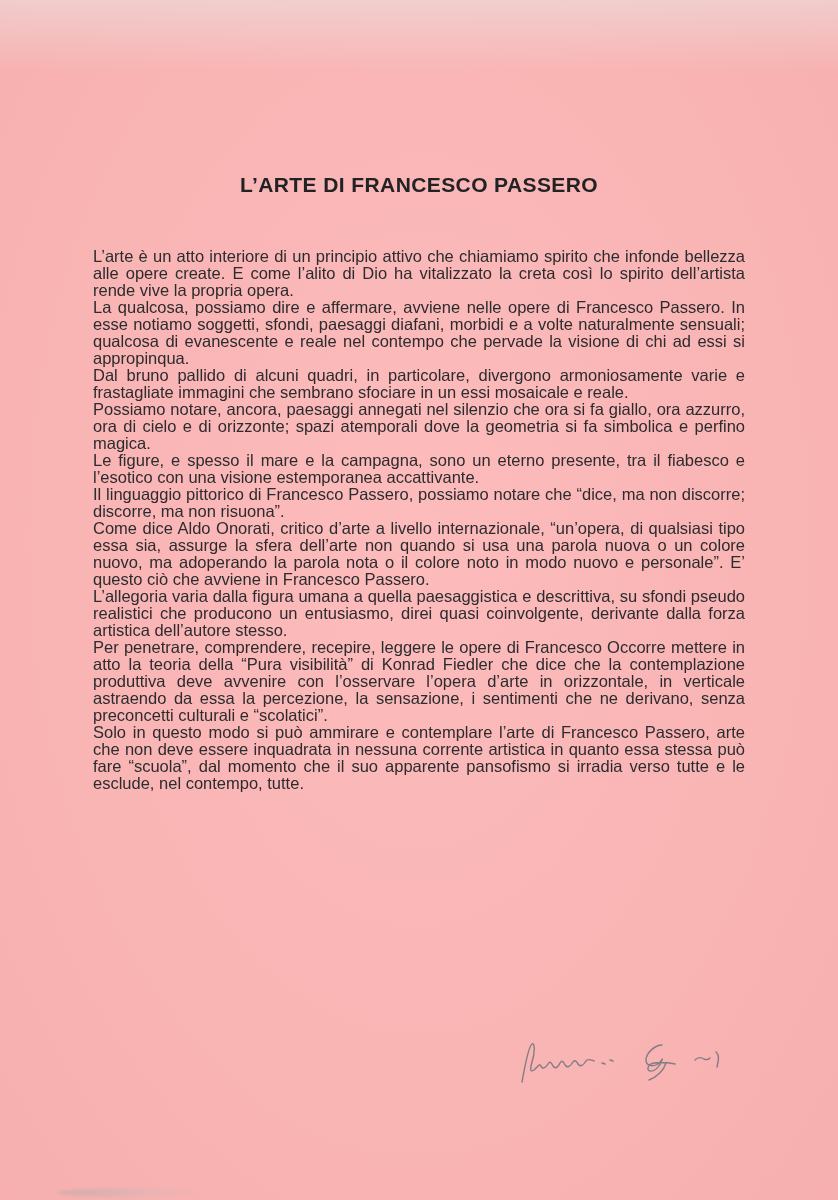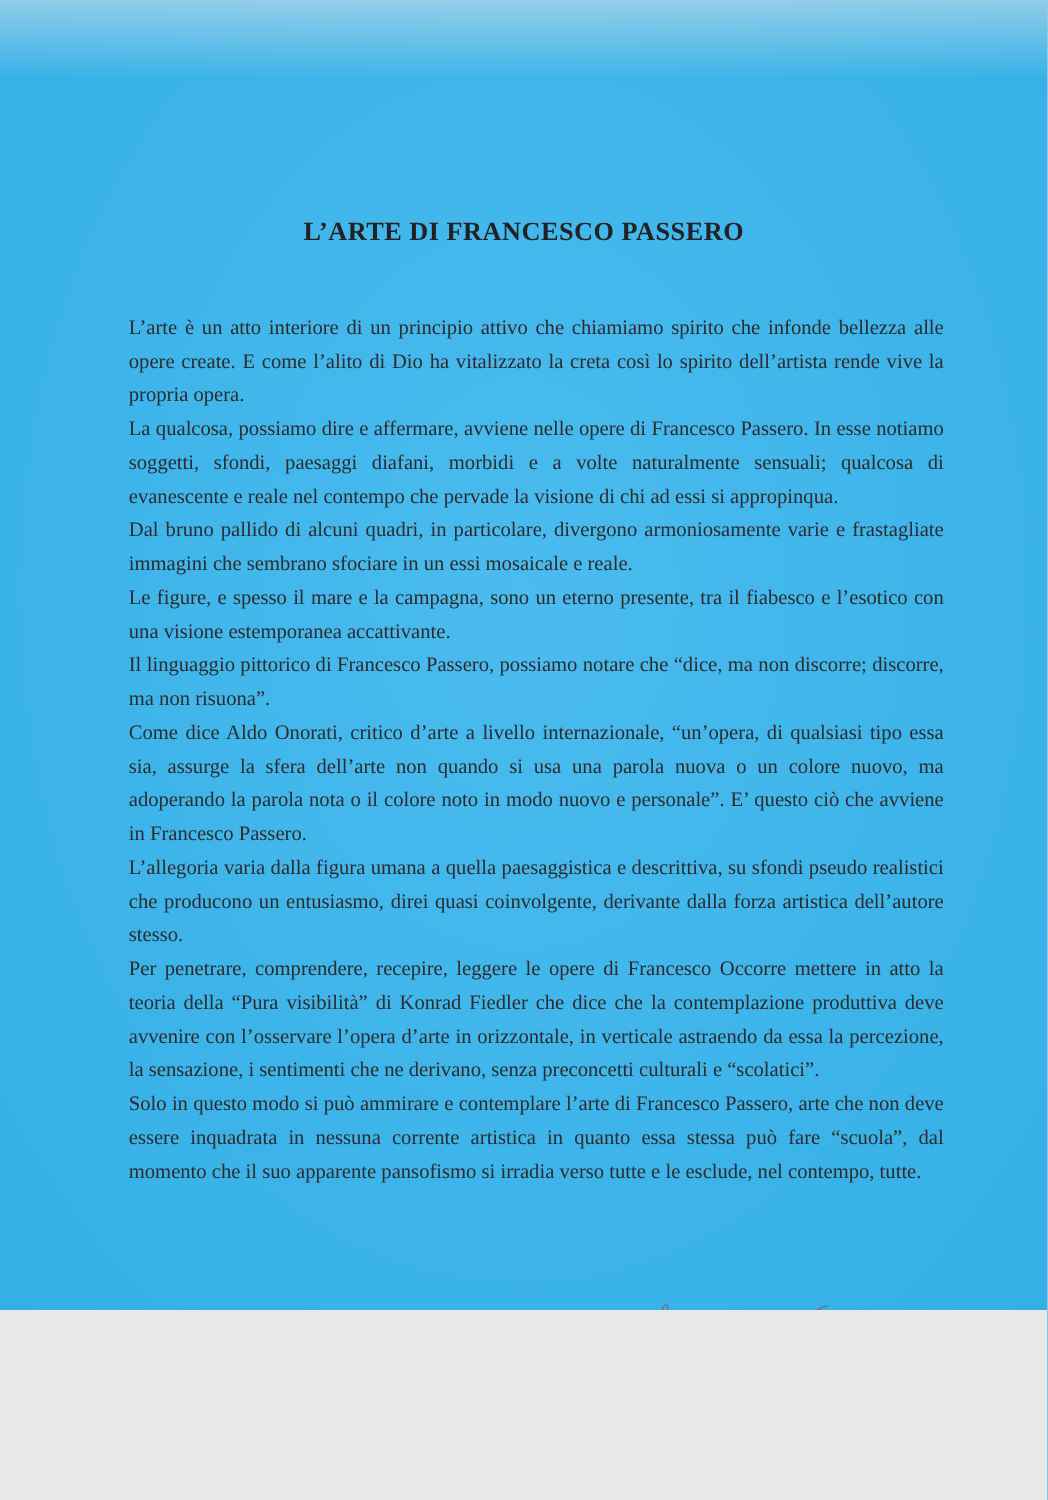--- a/index.html
+++ b/index.html
@@ -10,10 +10,10 @@
   .page {
     position: relative;
     width: 838px;
-    height: 1048px;
-    background: #0ea5e9;
+    height: 1200px;
+    background: #fca5a5;
     overflow: hidden;
-    font-family: Liberation Serif, serif;
+    font-family: Liberation Sans, sans-serif;
   }
   
   .page::before {

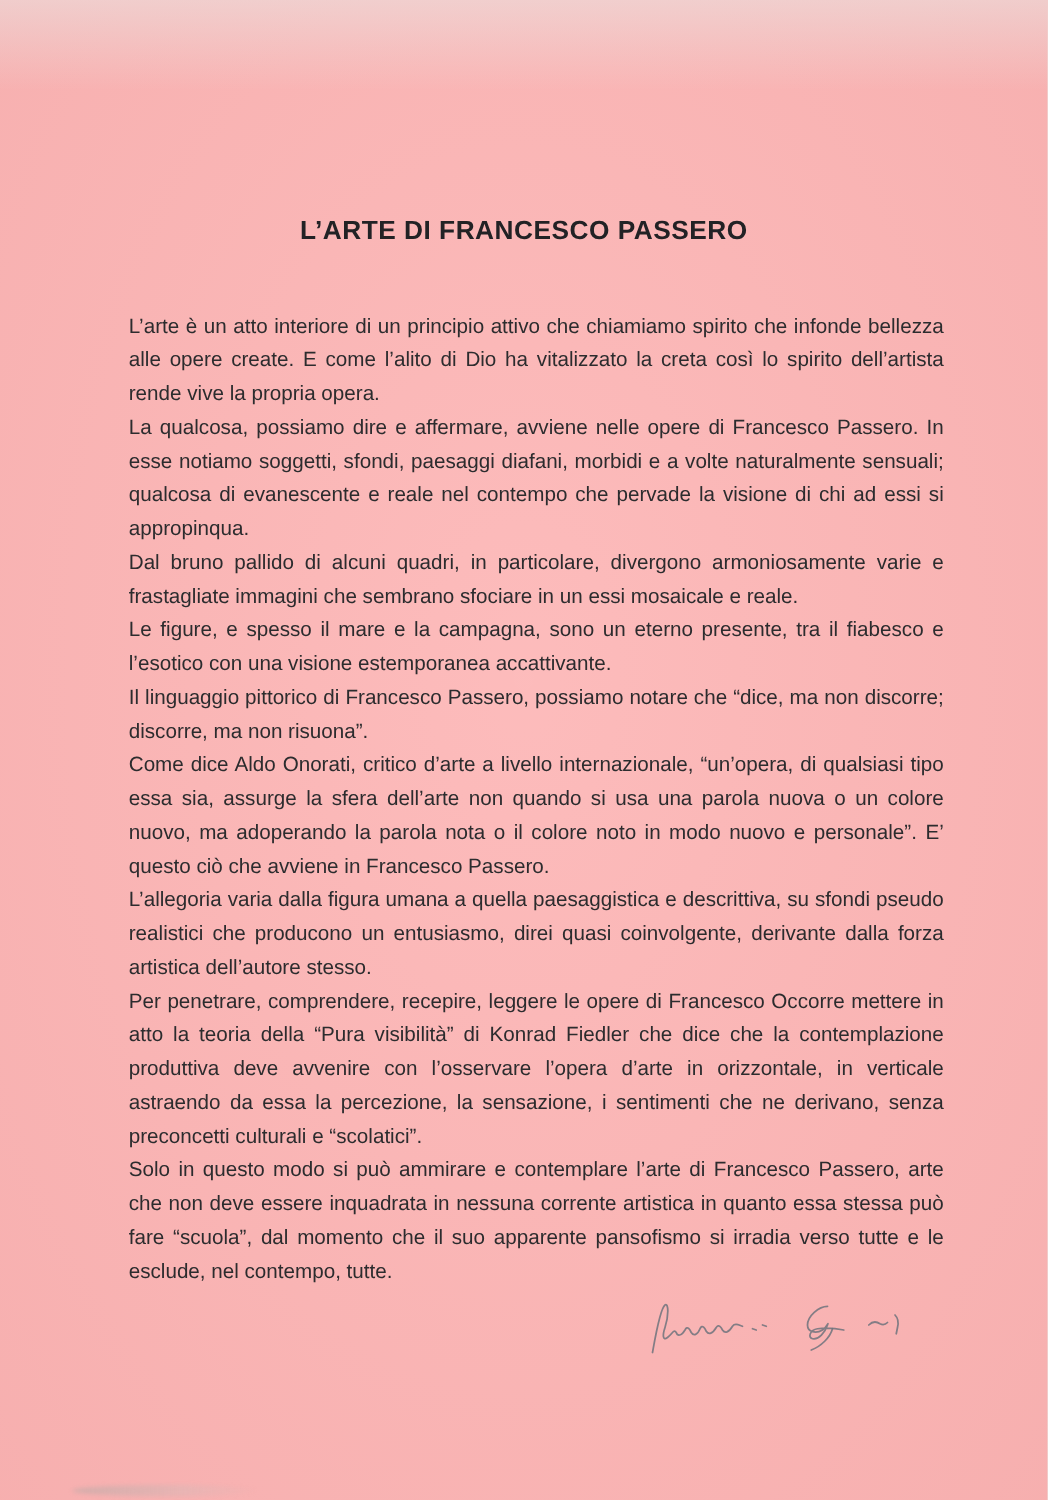--- a/index.html
+++ b/index.html
@@ -44,8 +44,7 @@
     width: 652px;
     color: #2c2c2e;
     font-size: 16.5px;
-    line-height: 27px;
-    margin-left: 10px;
+    line-height: 17px;
   }
   .doc-body p {
     margin: 0;

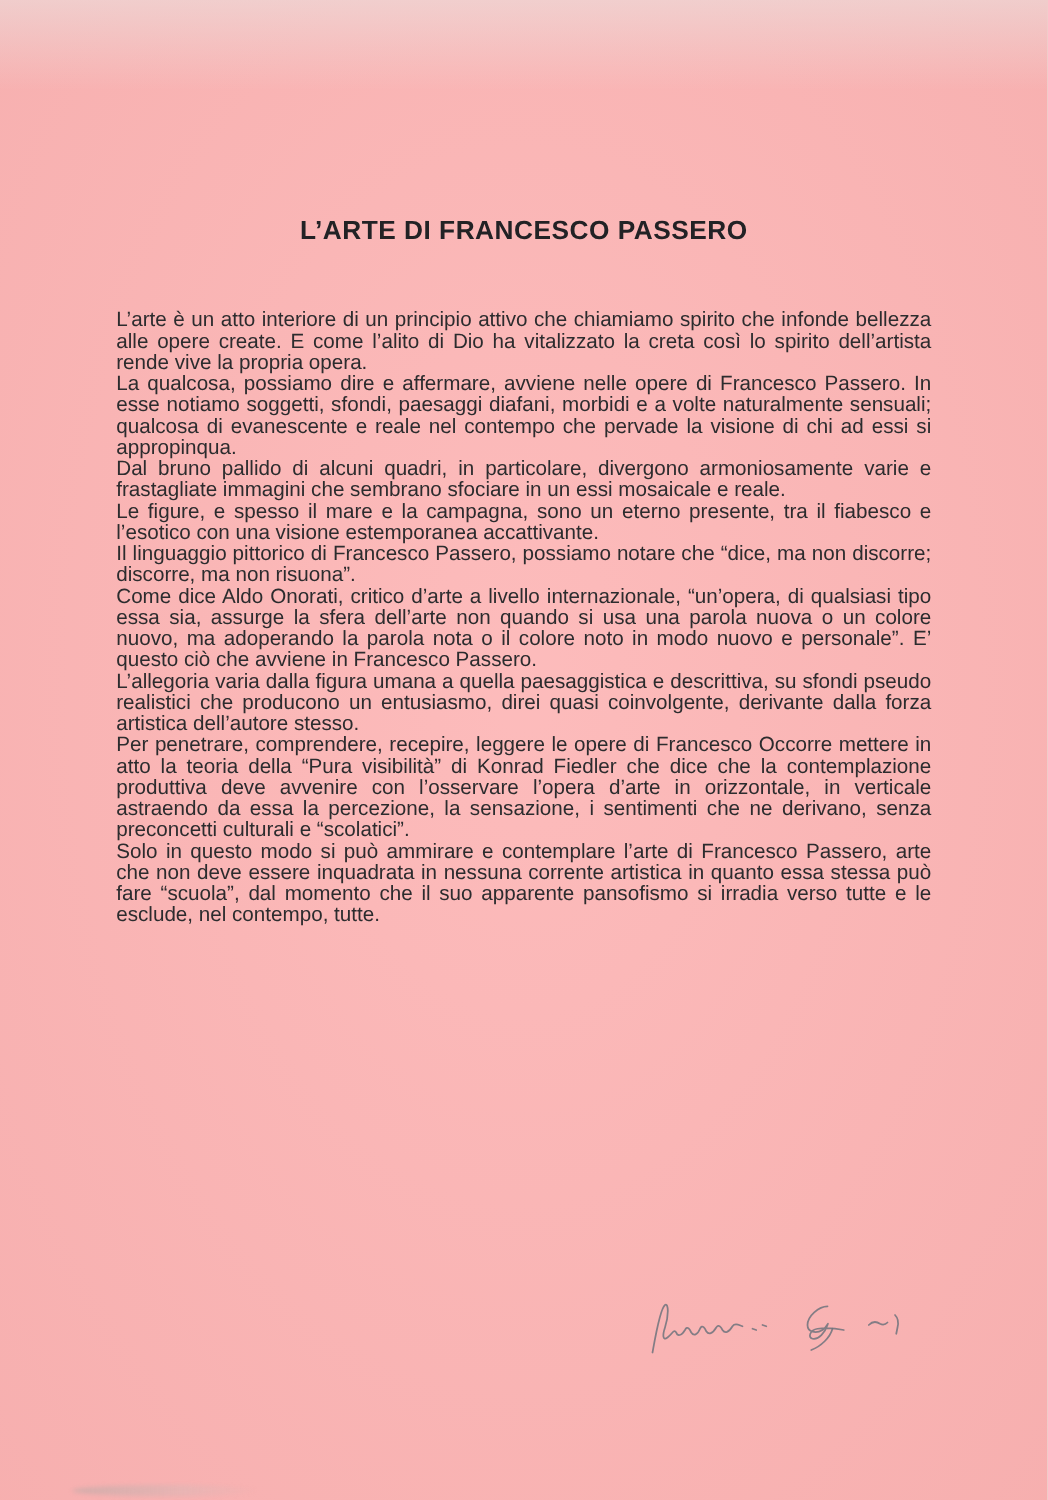--- a/index.html
+++ b/index.html
@@ -88,6 +88,7 @@
     <p>L’arte è un atto interiore di un principio attivo che chiamiamo spirito che infonde bellezza alle opere create. E come l’alito di Dio ha vitalizzato la creta così lo spirito dell’artista rende vive la propria opera.</p>
     <p>La qualcosa, possiamo dire e affermare, avviene nelle opere di Francesco Passero. In esse notiamo soggetti, sfondi, paesaggi diafani, morbidi e a volte naturalmente sensuali; qualcosa di evanescente e reale nel contempo che pervade la visione di chi ad essi si appropinqua.</p>
     <p>Dal bruno pallido di alcuni quadri, in particolare, divergono armoniosamente varie e frastagliate immagini che sembrano sfociare in un essi mosaicale e reale.</p>
+    <p>Possiamo notare, ancora, paesaggi annegati nel silenzio che ora si fa giallo, ora azzurro, ora di cielo e di orizzonte; spazi atemporali dove la geometria si fa simbolica e perfino magica.</p>
     <p>Le figure, e spesso il mare e la campagna, sono un eterno presente, tra il fiabesco e l’esotico con una visione estemporanea accattivante.</p>
     <p>Il linguaggio pittorico di Francesco Passero, possiamo notare che “dice, ma non discorre; discorre, ma non risuona”.</p>
     <p>Come dice Aldo Onorati, critico d’arte a livello internazionale, “un’opera, di qualsiasi tipo essa sia, assurge la sfera dell’arte non quando si usa una parola nuova o un colore nuovo, ma adoperando la parola nota o il colore noto in modo nuovo e personale”. E’ questo ciò che avviene in Francesco Passero.</p>

